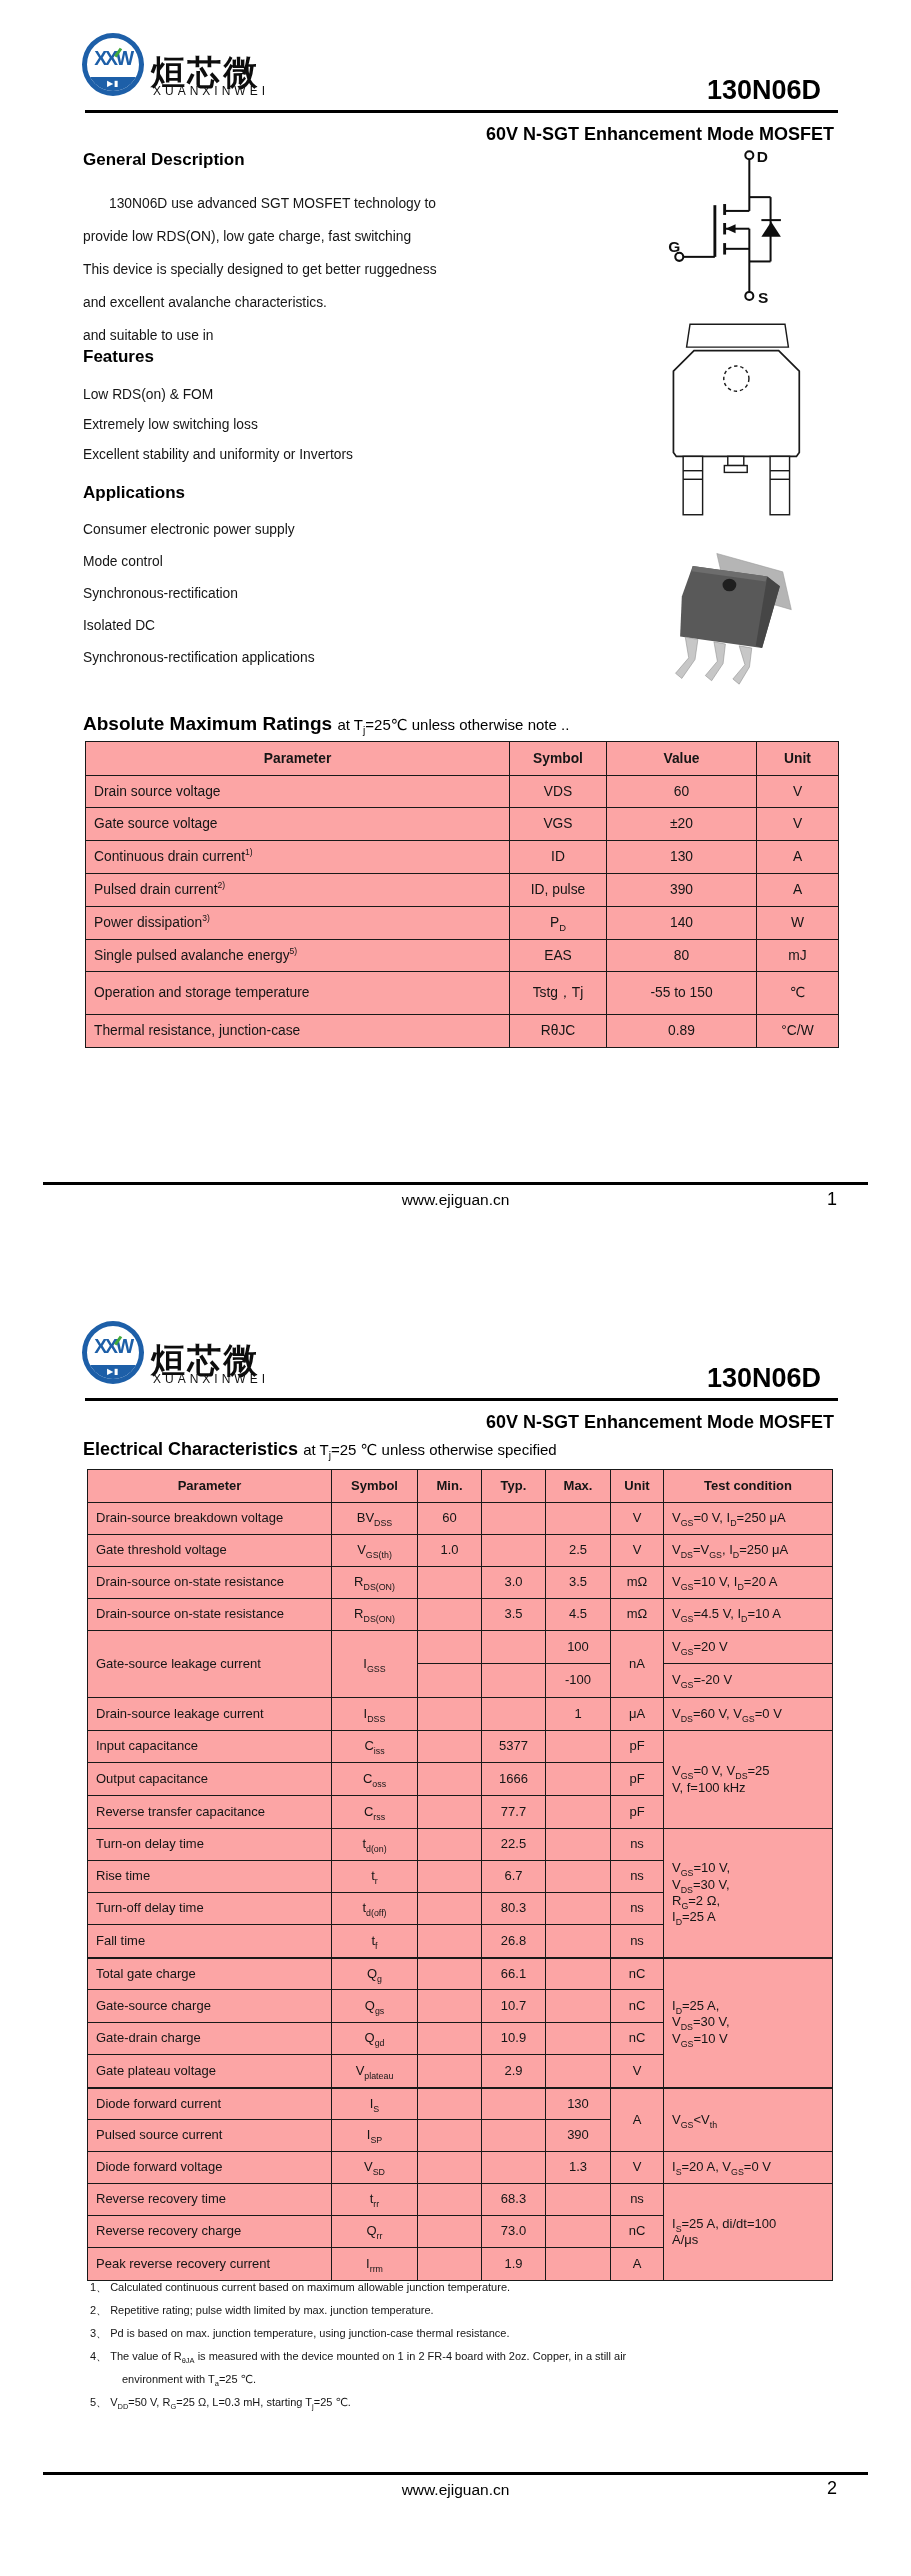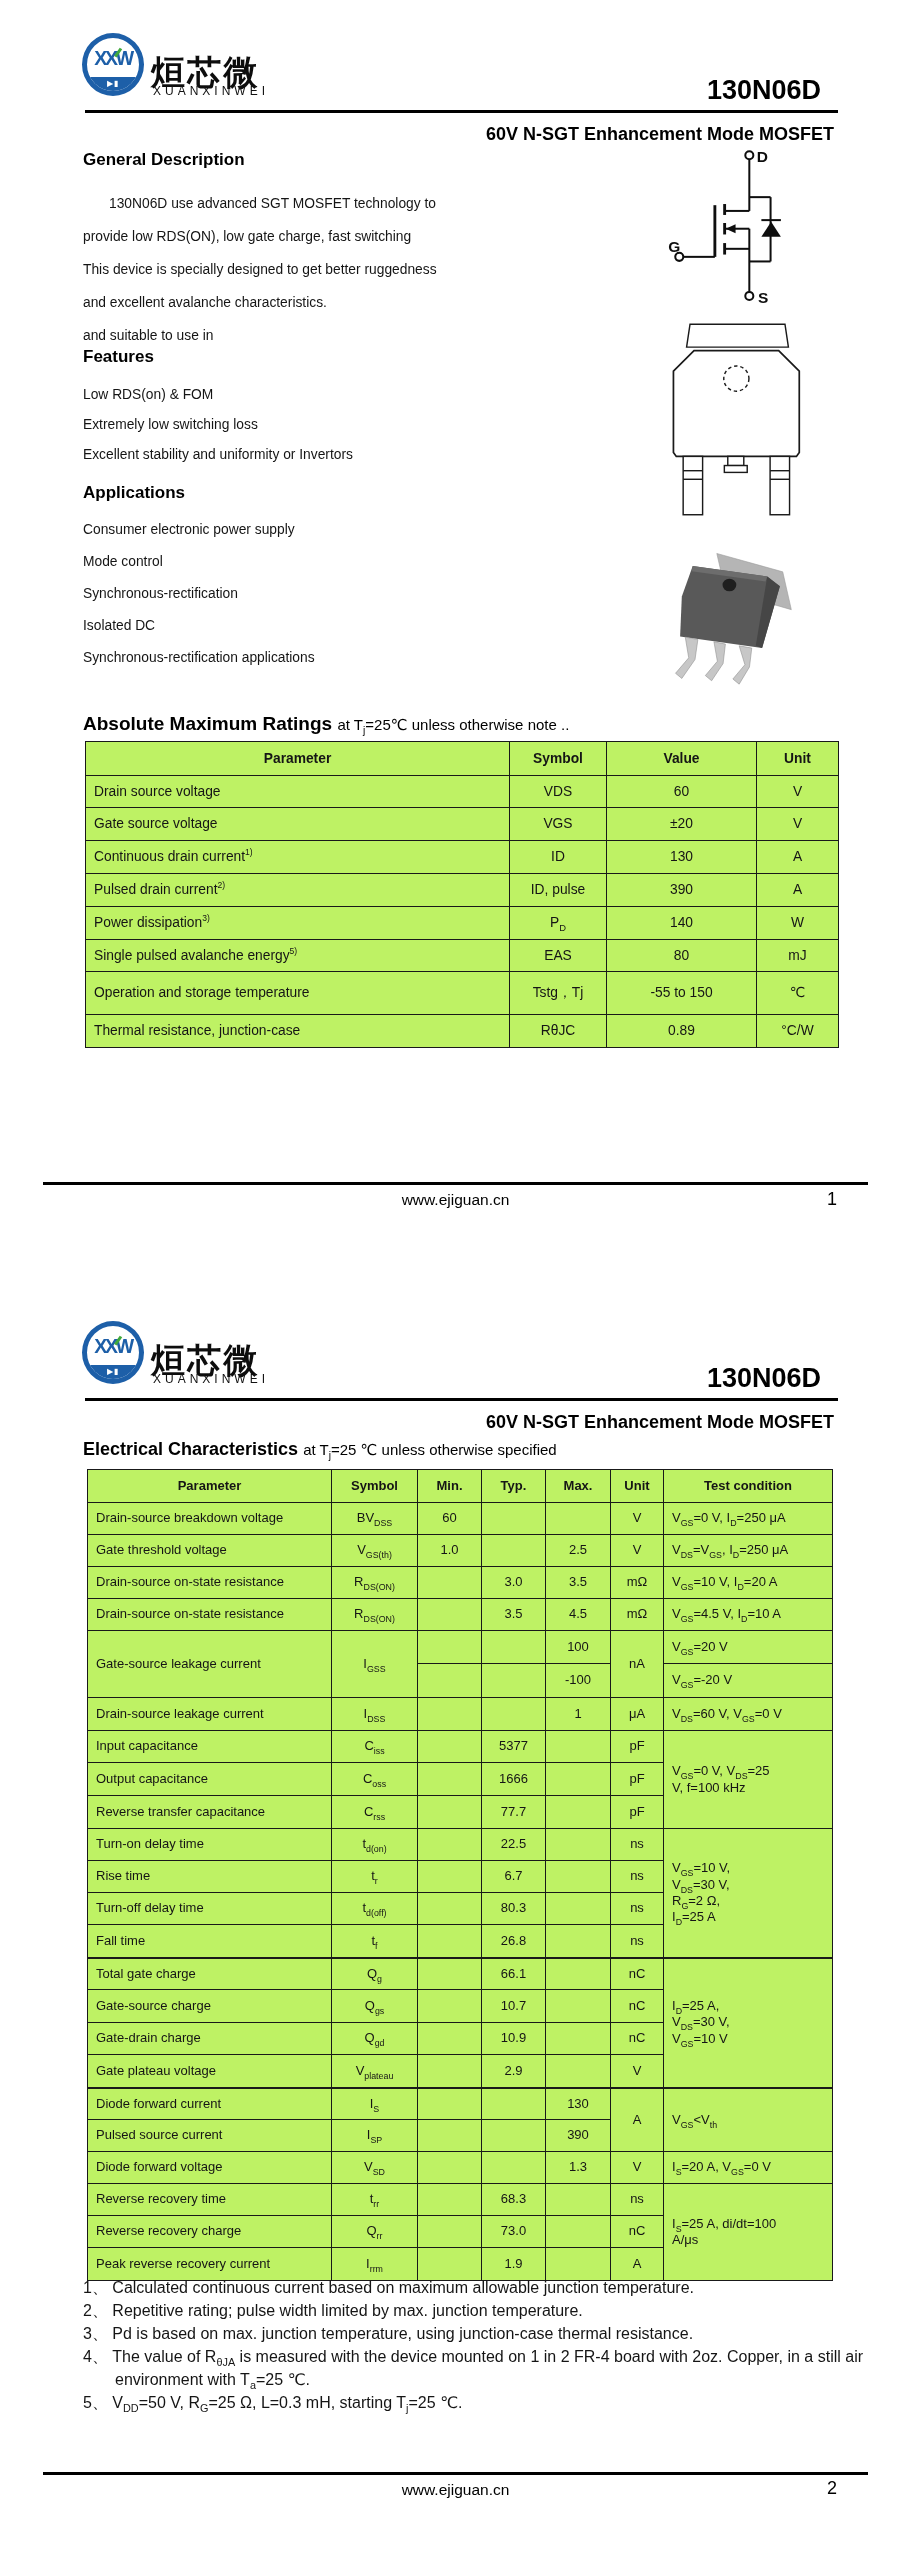--- a/index.html
+++ b/index.html
@@ -43,7 +43,7 @@
   
   .tbl-head{position:absolute;left:83px;font-size:19px;font-weight:bold;color:#000;}
   .tbl-head .cond{font-size:15px;font-weight:normal;}
-  table.dtable{position:absolute;border-collapse:collapse;table-layout:fixed;background:#bef264;padding-left:16px;}
+  table.dtable{position:absolute;border-collapse:collapse;table-layout:fixed;background:#fca5a5;padding-left:16px;}
   .dtable{border:1.7px solid #191919;}
   .dtable th,.dtable td{border:1.1px solid #191919;text-align:center;vertical-align:middle;
     padding:1.1px 2.9px;overflow:hidden;white-space:pre-line;line-height:1.25;}

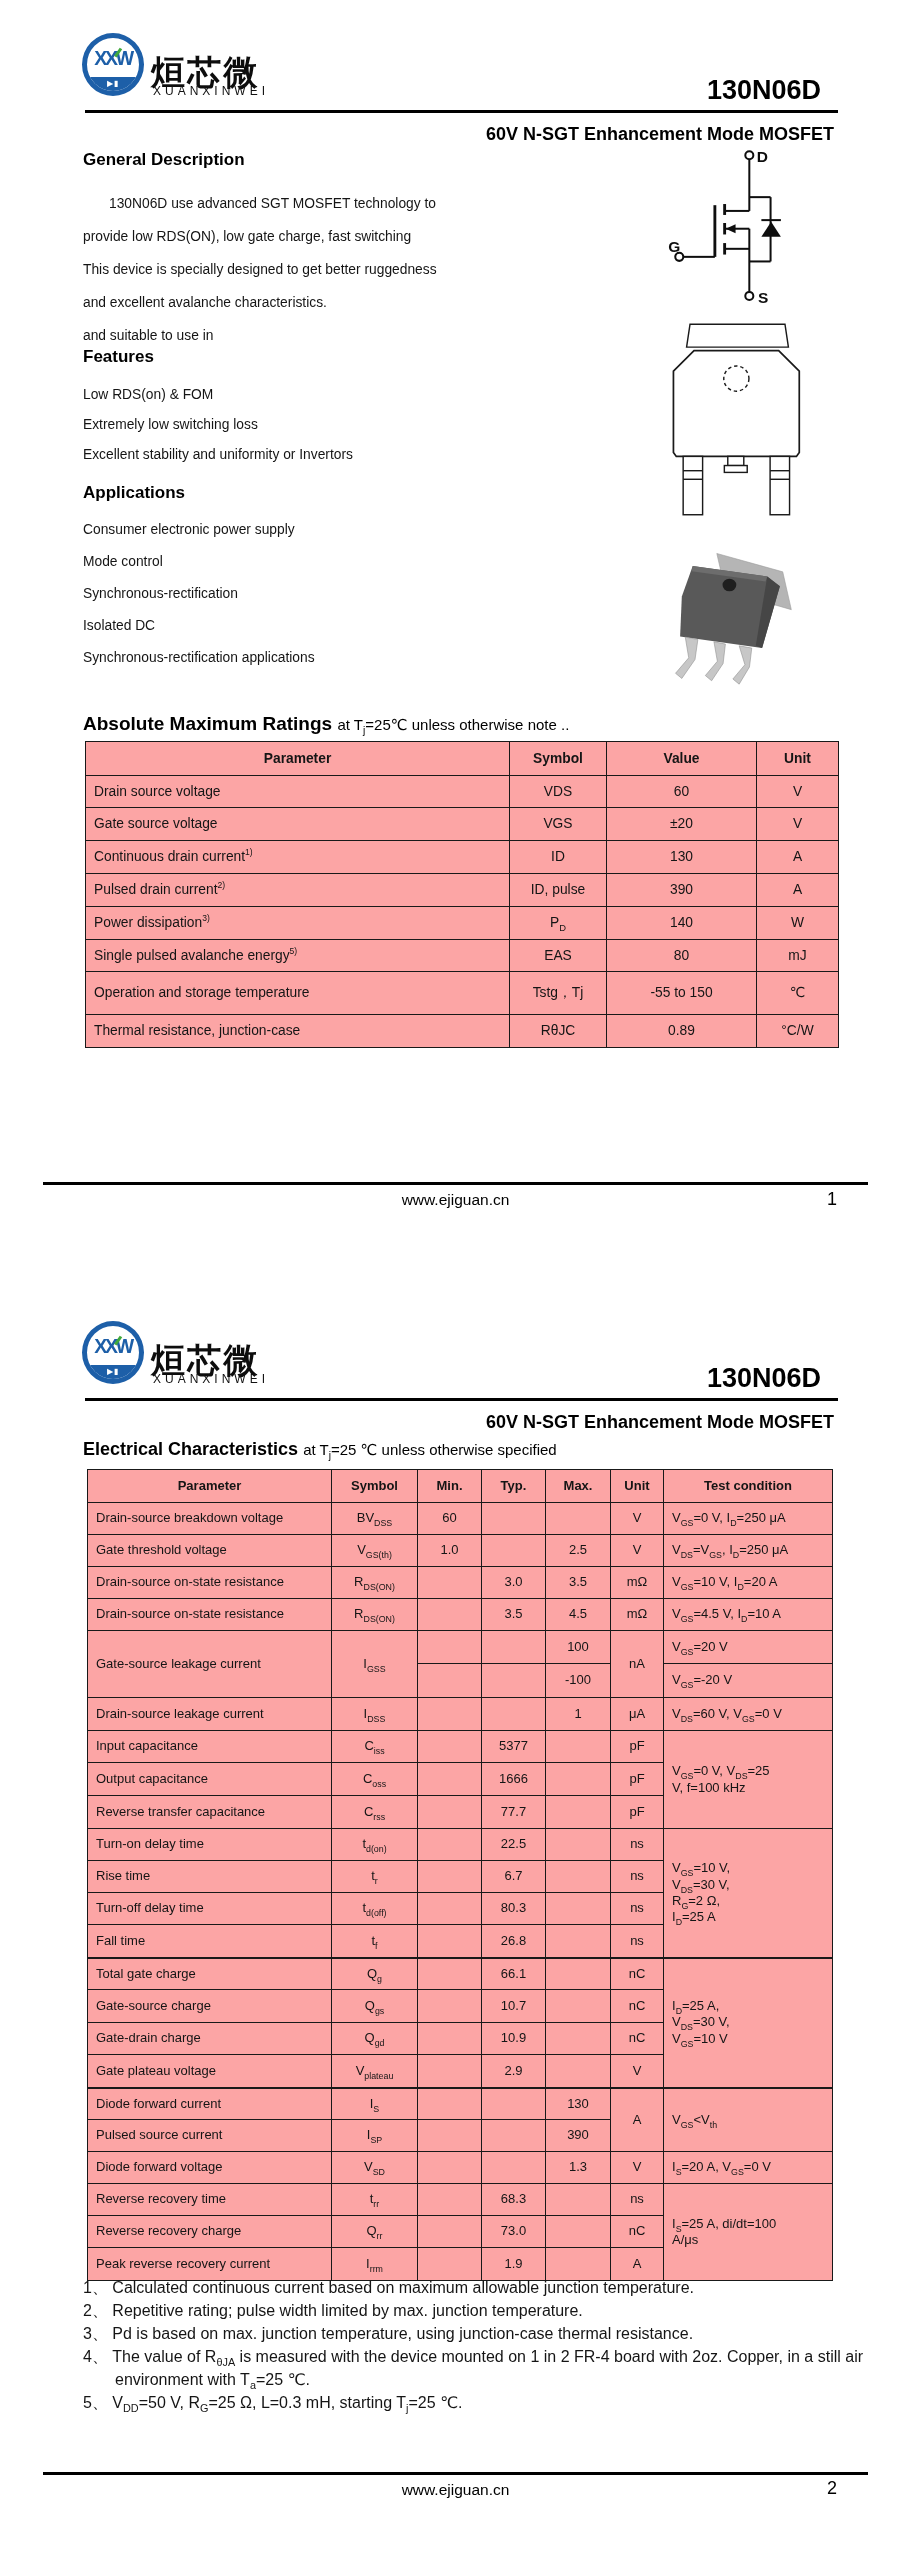--- a/index.html
+++ b/index.html
@@ -54,7 +54,7 @@
   table.ec{left:87px;top:181px;width:746px;font-size:13px;}
 
   
-  .notes{position:absolute;left:83px;top:988px;width:792px;font-size:16px;line-height:23px;}
+  .notes{position:absolute;left:90px;top:988px;width:792px;font-size:11px;line-height:23px;}
   .notes .li{padding-left:32px;text-indent:-32px;}
   .footer-rule{position:absolute;left:43px;top:1182px;width:825px;height:3.4px;background:#000;}
   .footer-url{position:absolute;left:0;top:1191px;width:911px;text-align:center;font-size:15.5px;color:#000;}

